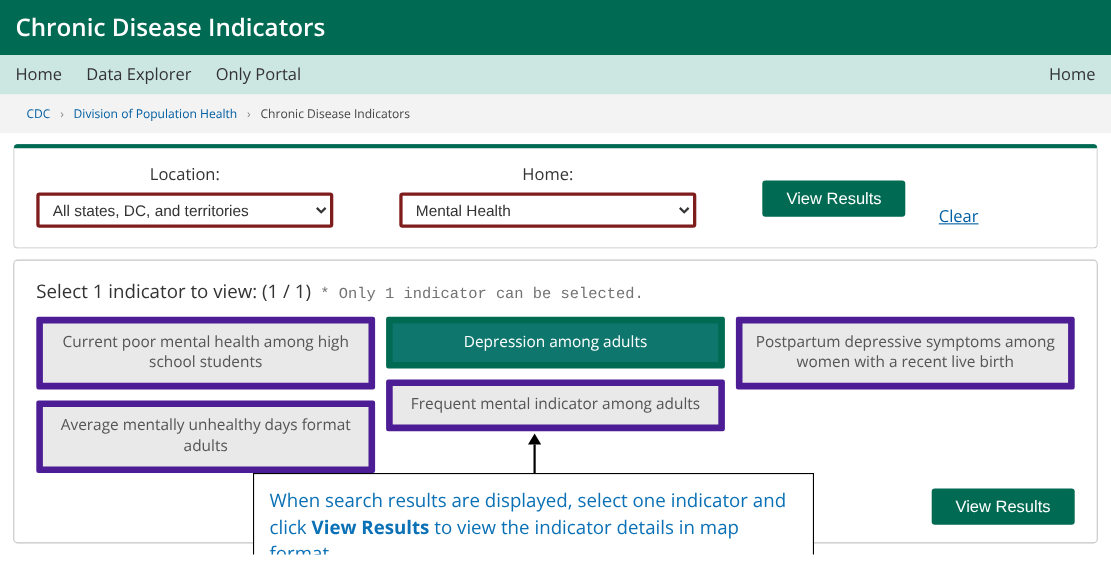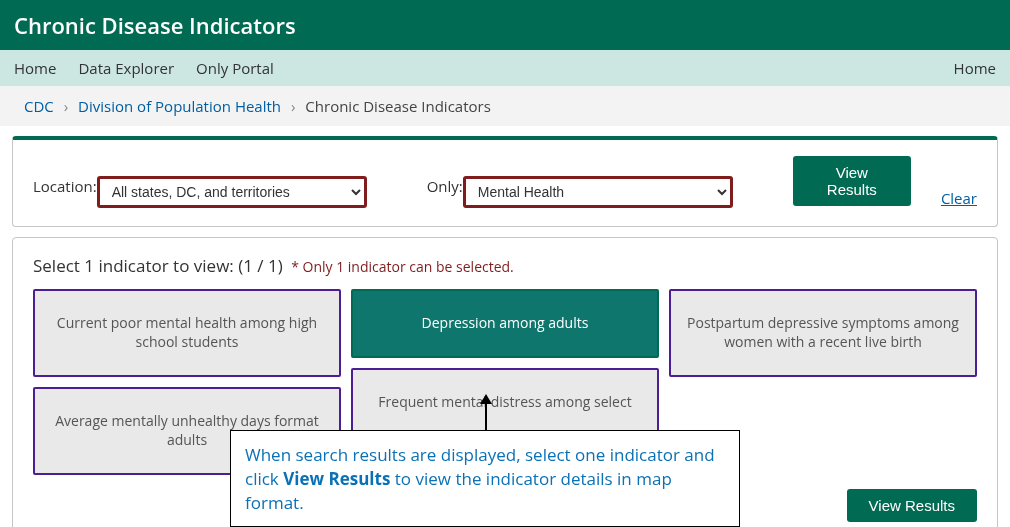--- a/index.html
+++ b/index.html
@@ -31,7 +31,7 @@
   .breadcrumb {
     background: #f3f3f3;
     padding: 10px 24px;
-    font-size: 15px;
+    font-size: 11px;
     color: #005ea2;
   }
   .breadcrumb a { color: #005ea2; text-decoration: none; cursor: pointer; }

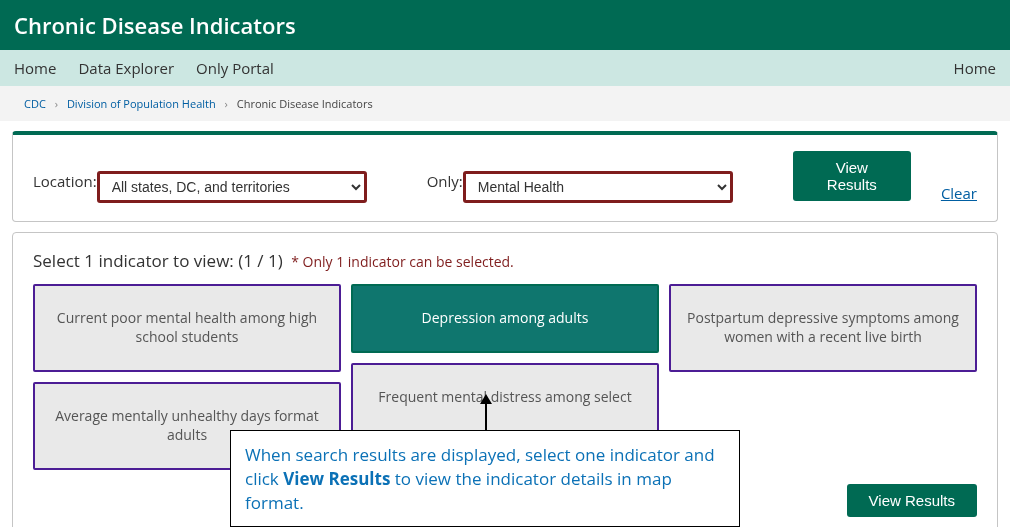--- a/index.html
+++ b/index.html
@@ -46,7 +46,7 @@
     background: #fff;
   }
   .filters-row { display: flex; align-items: flex-end; gap: 60px; }
-  .field-group { display: flex; flex-direction: row; }
+  .field-group { display: flex; flex-direction: column; align-items: center; }
   .field-label { font-size: 15px; color: #333; margin-bottom: 6px; }
   select.filter {
     width: 270px;

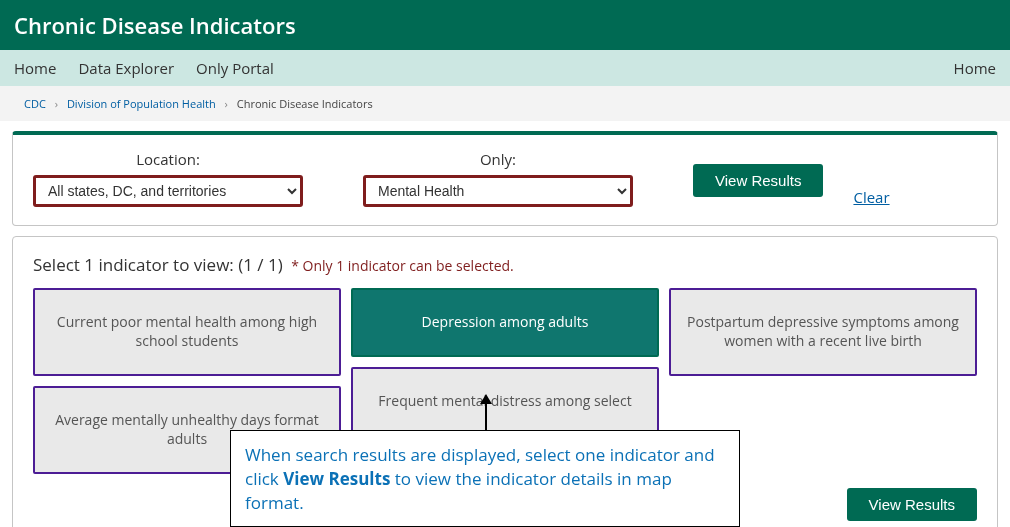--- a/index.html
+++ b/index.html
@@ -174,7 +174,7 @@
         </select>
       </div>
       <div class="field-group">
-        <label class="field-label">Only:</label>
+        <label class="field-label">Home:</label>
         <select class="filter">
           <option>Mental Health</option>
         </select>

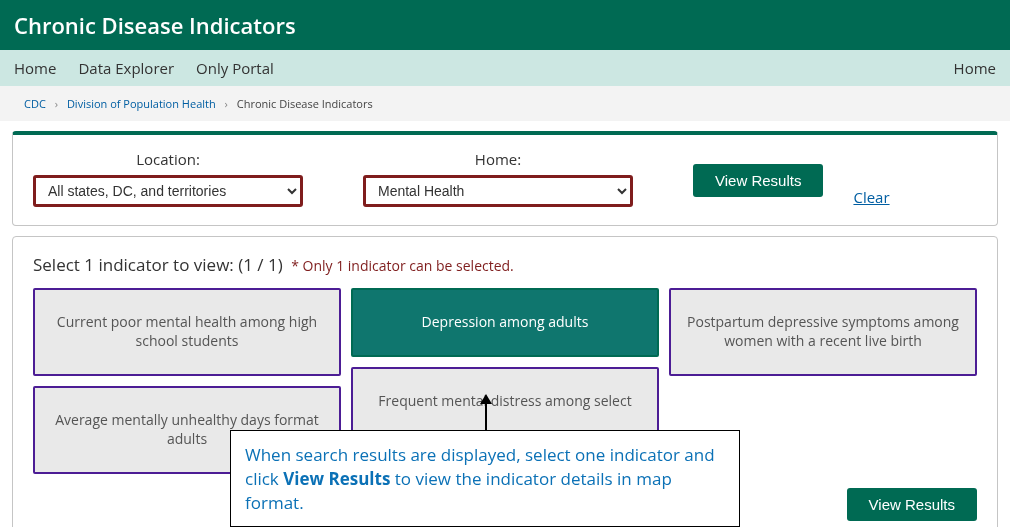--- a/index.html
+++ b/index.html
@@ -85,7 +85,7 @@
     background: #fff;
   }
   .select-header { font-size: 17px; color: #333; margin-bottom: 12px; }
-  .select-header .note { color: #7f1d1d; font-size: 14px; margin-left: 4px; }
+  .select-header .note { color: #737373; font-size: 14px; margin-left: 4px; font-family: Liberation Mono, monospace; }
   .indicator-grid {
     display: grid;
     grid-template-columns: 1fr 1fr 1fr;

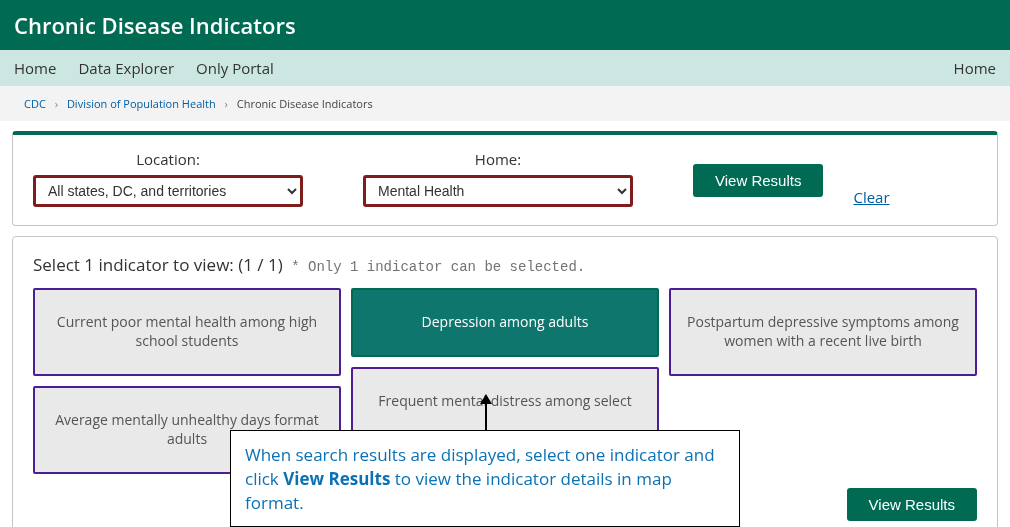--- a/index.html
+++ b/index.html
@@ -94,10 +94,10 @@
   }
   .indicator-col { display: flex; flex-direction: column; gap: 10px; }
   .indicator-chip {
-    border: 2px solid #4c1d95;
+    border: 6px solid #4c1d95;
     background: #e9e9e9;
     color: #555;
-    padding: 23px 10px;
+    padding: 8px 10px;
     text-align: center;
     border-radius: 2px;
     font-size: 14px;

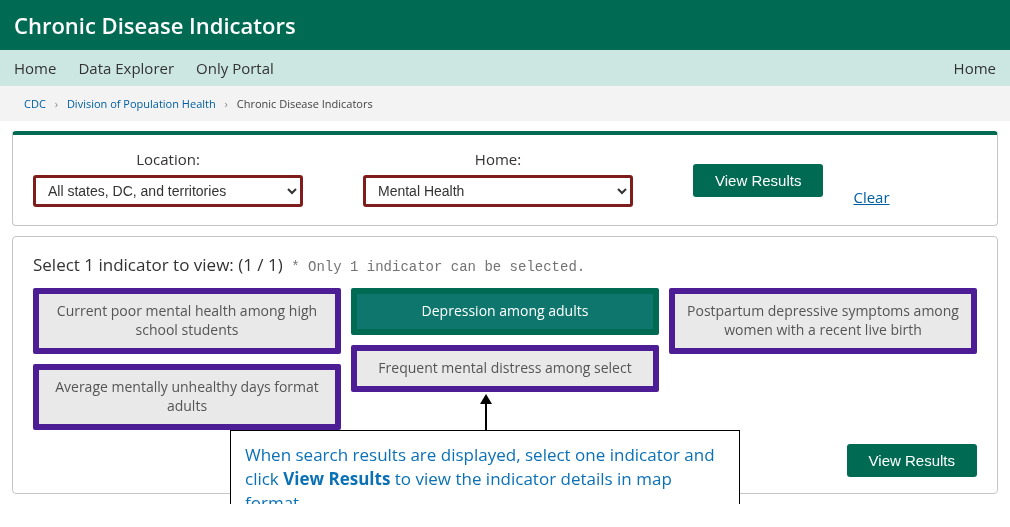--- a/index.html
+++ b/index.html
@@ -200,7 +200,7 @@
       </div>
       <div class="indicator-col">
         <div class="indicator-chip selected">Depression among adults</div>
-        <div class="indicator-chip">Frequent mental distress among select</div>
+        <div class="indicator-chip">Frequent mental indicator among adults</div>
       </div>
       <div class="indicator-col">
         <div class="indicator-chip">Postpartum depressive symptoms among women with a recent live birth</div>

